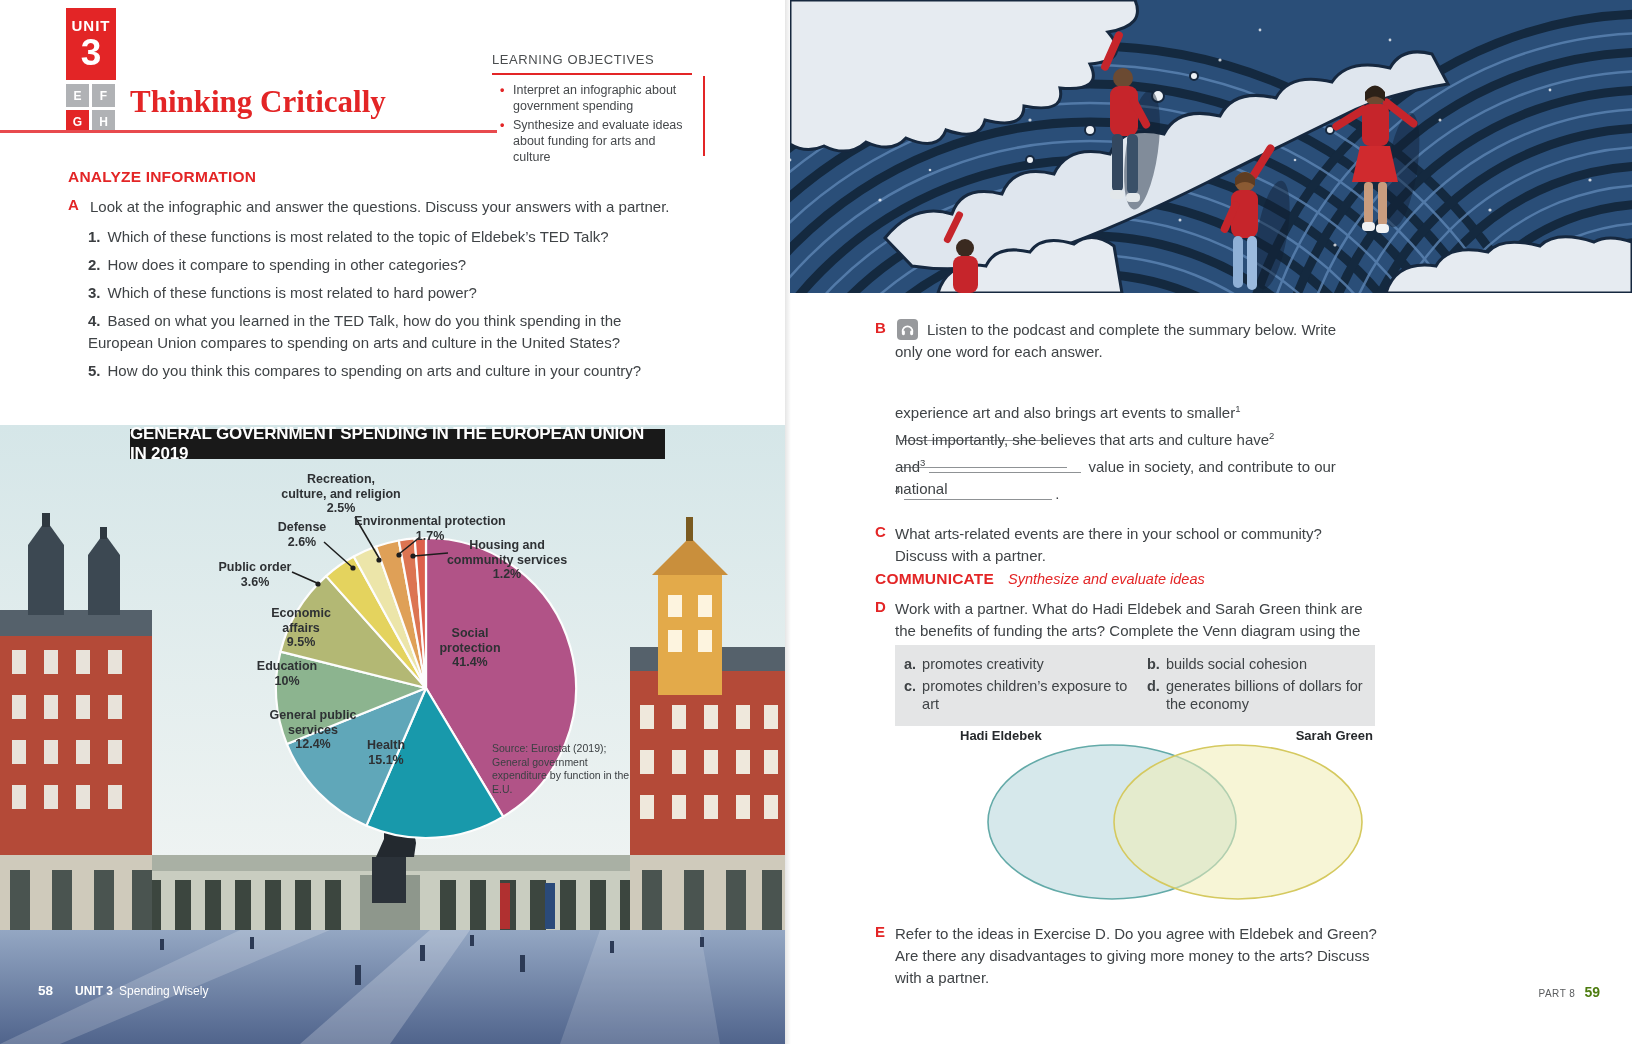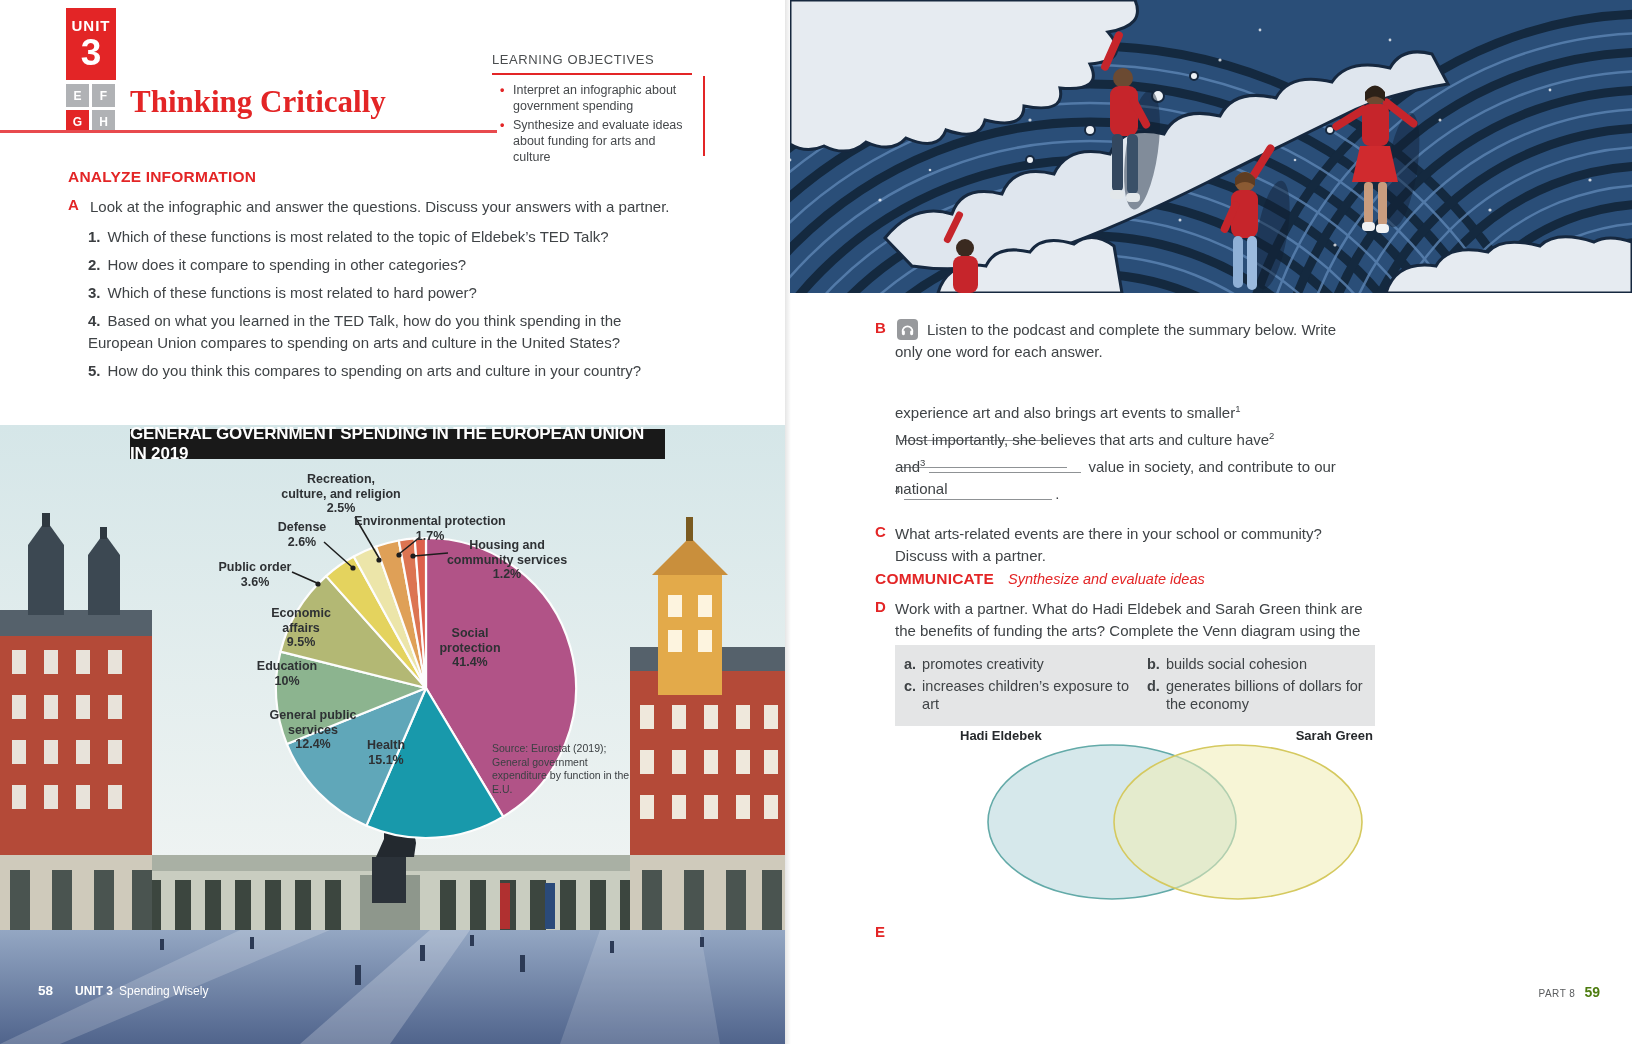--- a/index.html
+++ b/index.html
@@ -472,7 +472,7 @@
       </div>
     <div class="idea">
         <span class="k">c.</span>
-        <span>increases children’s exposure to art</span>
+        <span>promotes children’s exposure to art</span>
       </div>
     <div class="idea">
         <span class="k">d.</span>

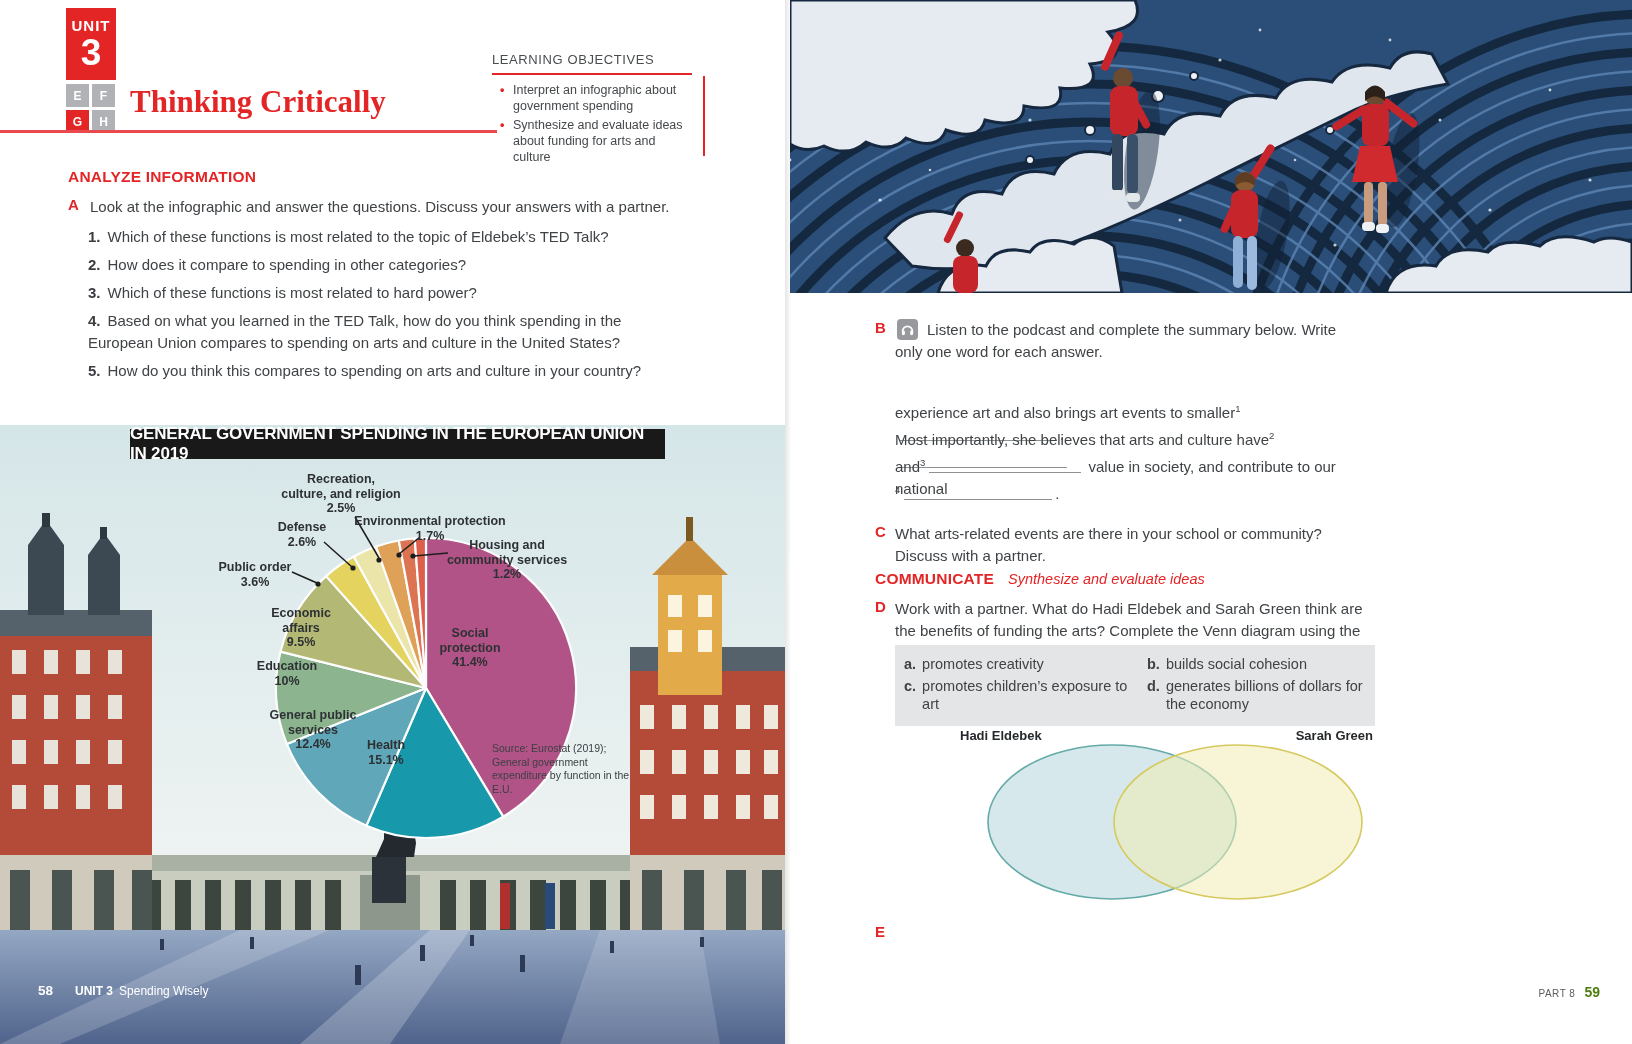--- a/index.html
+++ b/index.html
@@ -488,6 +488,7 @@
   </svg>
 
   <span class="ex-letter" style="left:875px;top:923px;">E</span>
+  <div class="ex-text" style="left:895px;top:923px;width:486px;">Refer to the ideas in Exercise D. Do you agree with Eldebek and Green? Are there any disadvantages to giving more money to the arts? Discuss with a partner.</div>
 
   <div class="footer-right">
     <span class="part">PART 8</span><span class="pn">59</span>

